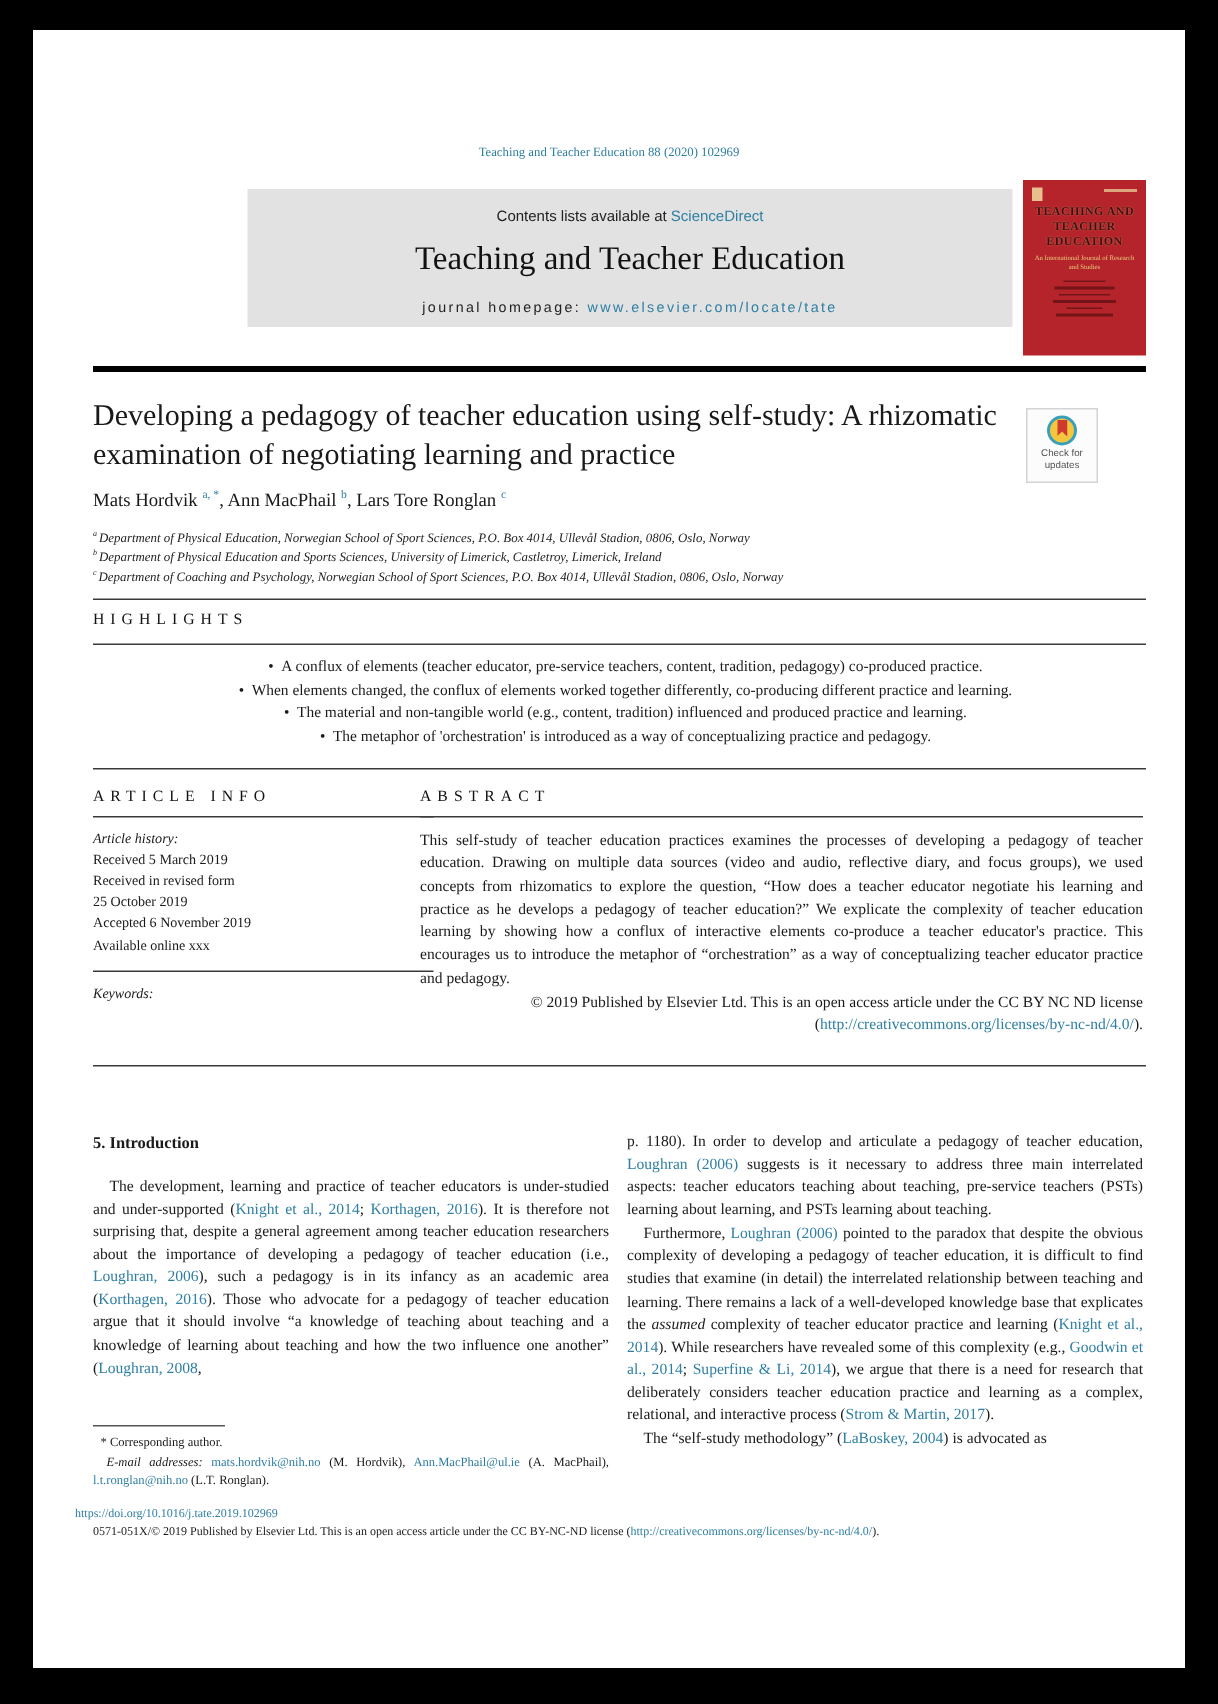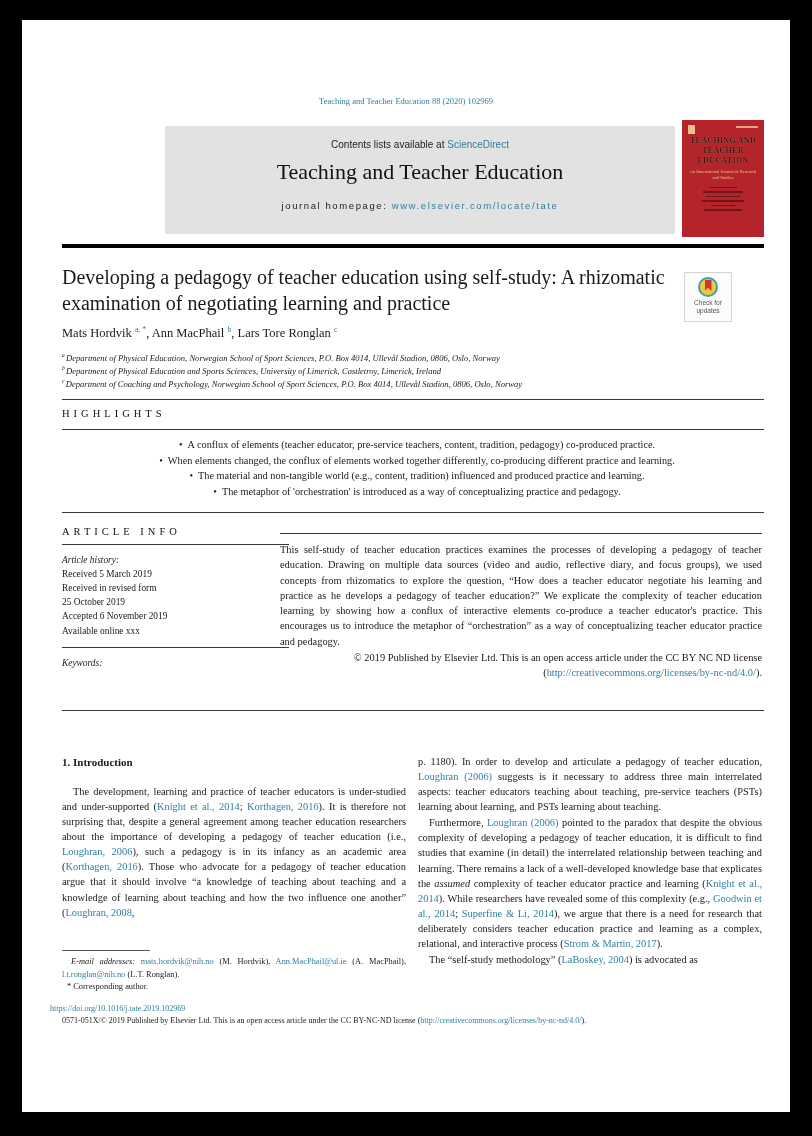--- a/index.html
+++ b/index.html
@@ -23,7 +23,7 @@
   .elsevier-text { font-size:16px; letter-spacing:1px; color:#e8760d; font-weight:bold; margin-top:0px; }
 
   
-  .band { position:absolute; left:143px; top:106px; width:510px; height:108px; background:#e2e2e2; }
+  .band { position:absolute; left:143px; top:106px; width:510px; height:92px; background:#e2e2e2; }
   .contents-line { margin-top:13px; text-align:center; font-family:"Liberation Sans","DejaVu Sans",sans-serif; font-size:10px; color:#222; }
   .journal-title { text-align:center; font-size:22px; margin-top:9px; color:#111; }
   .homepage-line { text-align:center; font-family:"Liberation Sans","DejaVu Sans",sans-serif; font-size:9.5px; letter-spacing:1.6px; margin-top:15px; color:#222; }

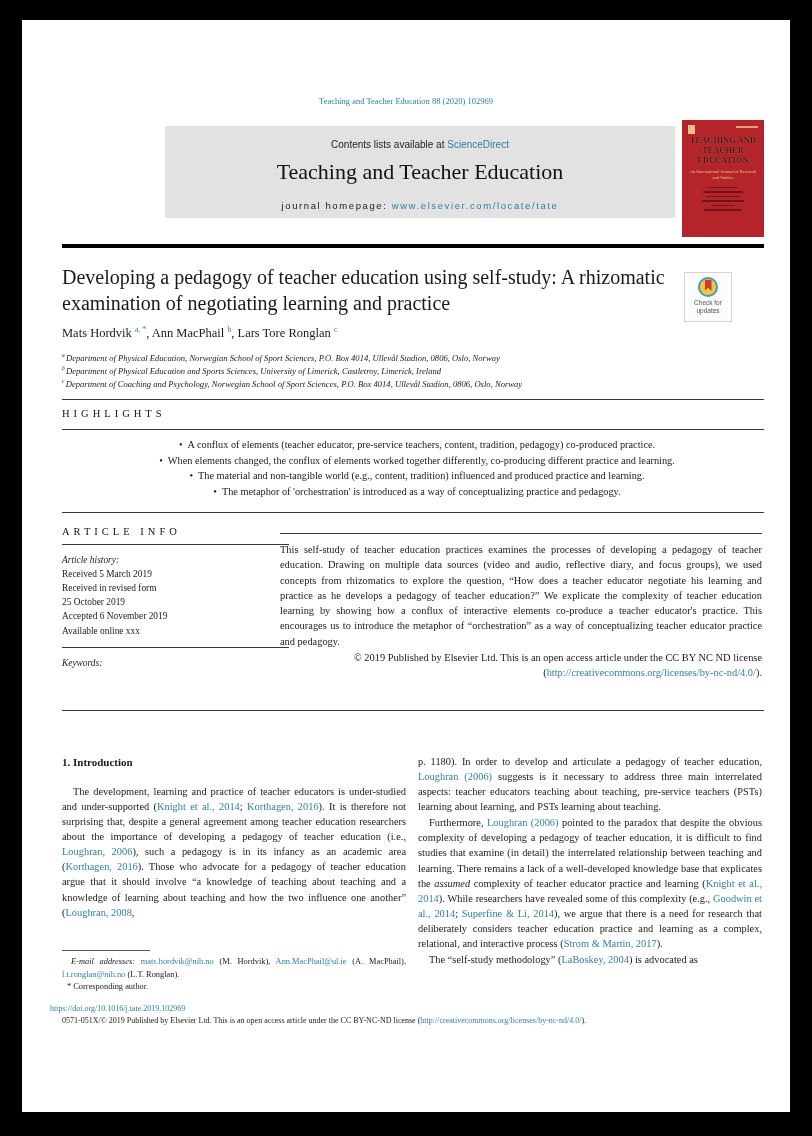--- a/index.html
+++ b/index.html
@@ -165,6 +165,7 @@
   </div>
 
   <div class="abs-col">
+    <div class="sec-head">ABSTRACT</div>
     <div class="head-rule"></div>
     <p class="abs-body">This self-study of teacher education practices examines the processes of developing a pedagogy of teacher education. Drawing on multiple data sources (video and audio, reflective diary, and focus groups), we used concepts from rhizomatics to explore the question, “How does a teacher educator negotiate his learning and practice as he develops a pedagogy of teacher education?” We explicate the complexity of teacher education learning by showing how a conflux of interactive elements co-produce a teacher educator's practice. This encourages us to introduce the metaphor of “orchestration” as a way of conceptualizing teacher educator practice and pedagogy.</p>
     <div class="copyright"><span>© 2019 Published by Elsevier Ltd. This is an open access article under the CC BY NC ND license (</span><span class="lnk">http://creativecommons.org/licenses/by-nc-nd/4.0/</span><span>).</span></div>

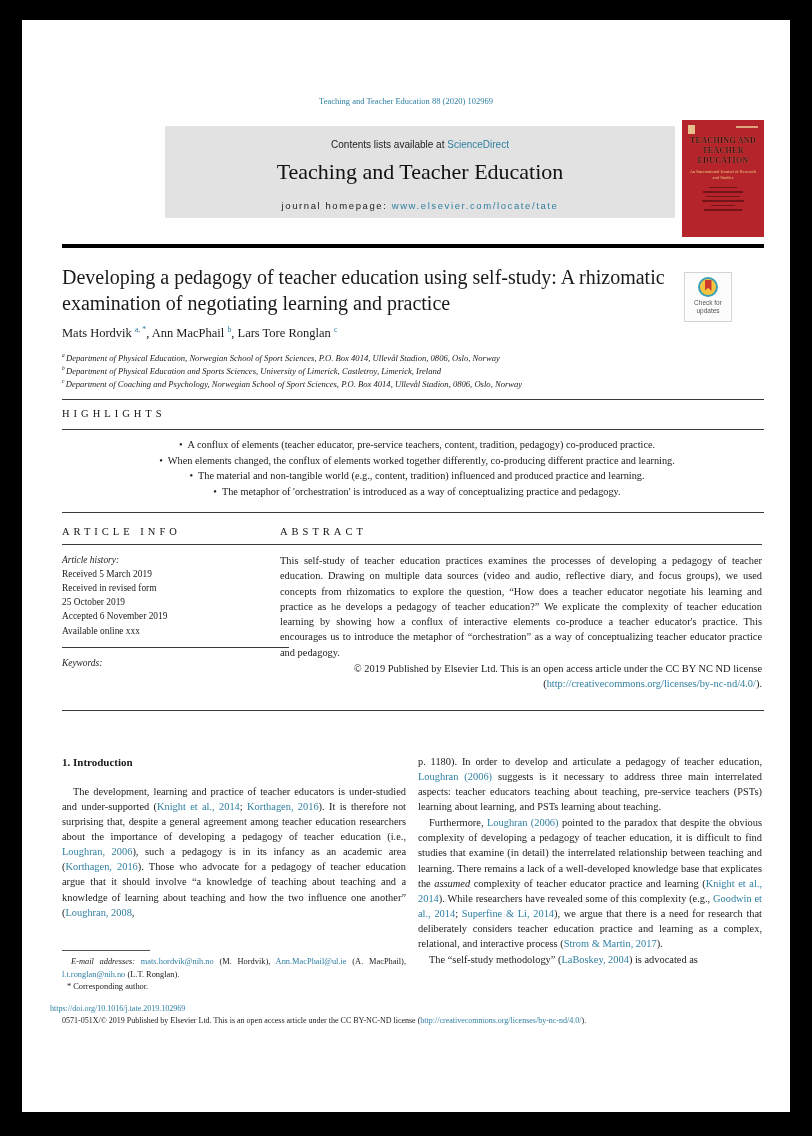--- a/index.html
+++ b/index.html
@@ -174,7 +174,7 @@
   <div class="hrule r4"></div>
 
   <div class="col-left">
-    <div class="intro-head">1. Introduction</div>
+    <div class="intro-head">5. Introduction</div>
     <p class="body-p indent"><span>The development, learning and practice of teacher educators is under-studied and under-supported (</span><span class="lnk">Knight et al., 2014</span><span>; </span><span class="lnk">Korthagen, 2016</span><span>). It is therefore not surprising that, despite a general agreement among teacher education researchers about the importance of developing a pedagogy of teacher education (i.e., </span><span class="lnk">Loughran, 2006</span><span>), such a pedagogy is in its infancy as an academic area (</span><span class="lnk">Korthagen, 2016</span><span>). Those who advocate for a pedagogy of teacher education argue that it should involve “a knowledge of teaching about teaching and a knowledge of learning about teaching and how the two influence one another” (</span><span class="lnk">Loughran, 2008</span><span>,</span></p>
   </div>
 

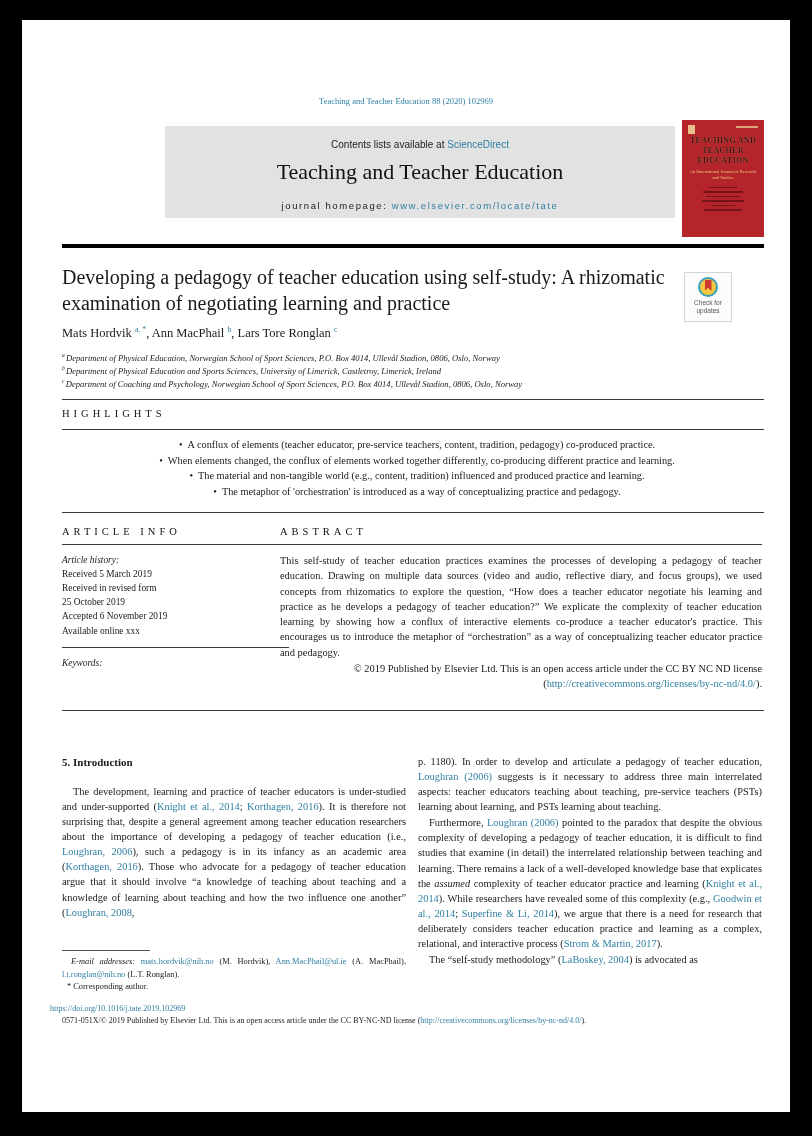--- a/index.html
+++ b/index.html
@@ -186,8 +186,8 @@
 
   <div class="footnote">
     <div class="fn-rule"></div>
+    <div class="fn-line fn-star">* Corresponding author.</div>
     <div class="fn-line fn-ind"><span class="it">E-mail addresses: </span><span class="lnk">mats.hordvik@nih.no</span><span> (M. Hordvik), </span><span class="lnk">Ann.MacPhail@ul.ie</span><span> (A. MacPhail), </span><span class="lnk">l.t.ronglan@nih.no</span><span> (L.T. Ronglan).</span></div>
-    <div class="fn-line fn-star">* Corresponding author.</div>
   </div>
 
   <div class="doi-line lnk">https://doi.org/10.1016/j.tate.2019.102969</div>

